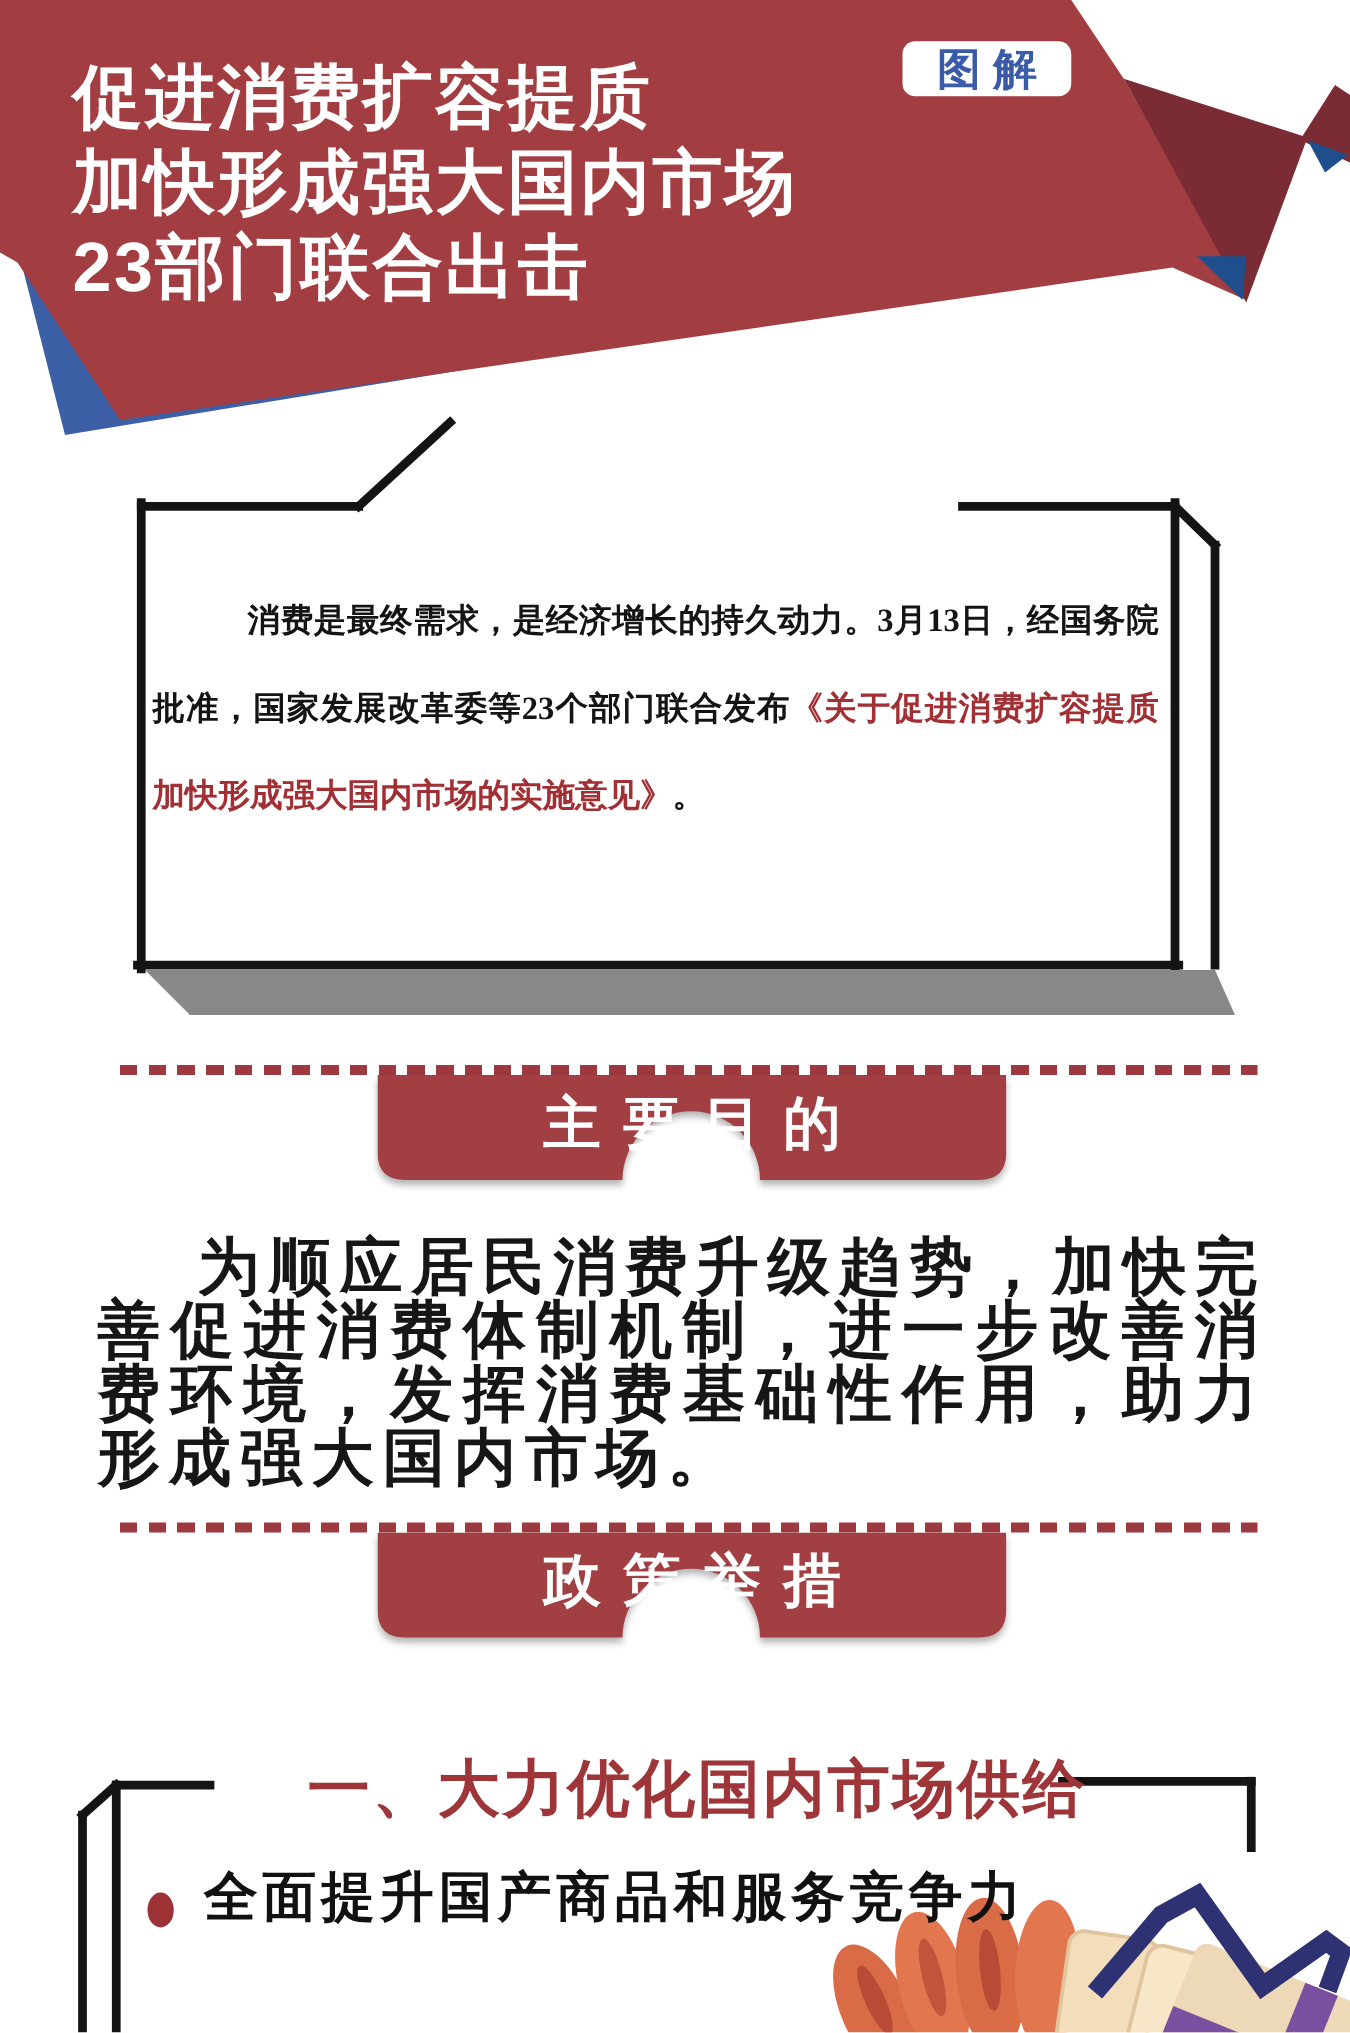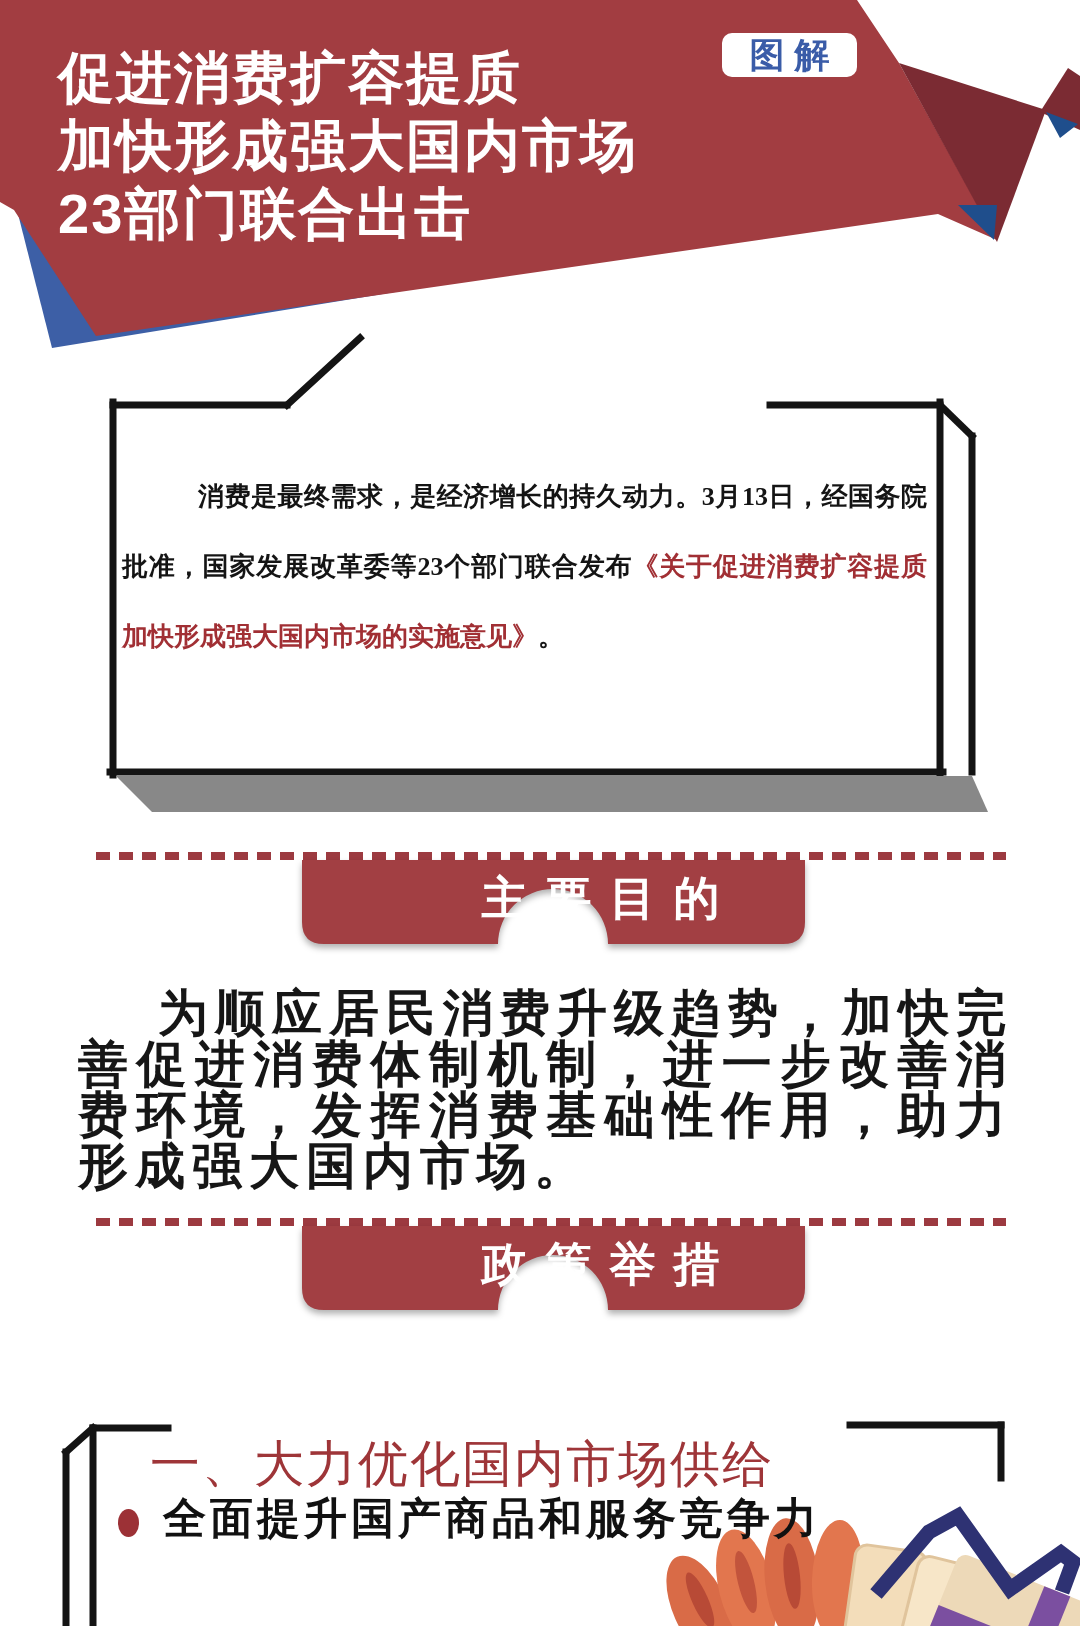--- a/index.html
+++ b/index.html
@@ -39,7 +39,7 @@
   .ribbon svg{position:absolute;left:0;top:0;filter:drop-shadow(0 4px 3px rgba(0,0,0,.30));}
   .ribbon-label{
     position:absolute;left:0;top:8px;width:100%;text-align:center;
-    color:#ffffff;font-weight:900;font-size:46px;letter-spacing:18px;text-indent:18px;padding-left:47px;
+    color:#ffffff;font-weight:900;font-size:46px;letter-spacing:18px;text-indent:18px;
   }
   
   .purpose-body{

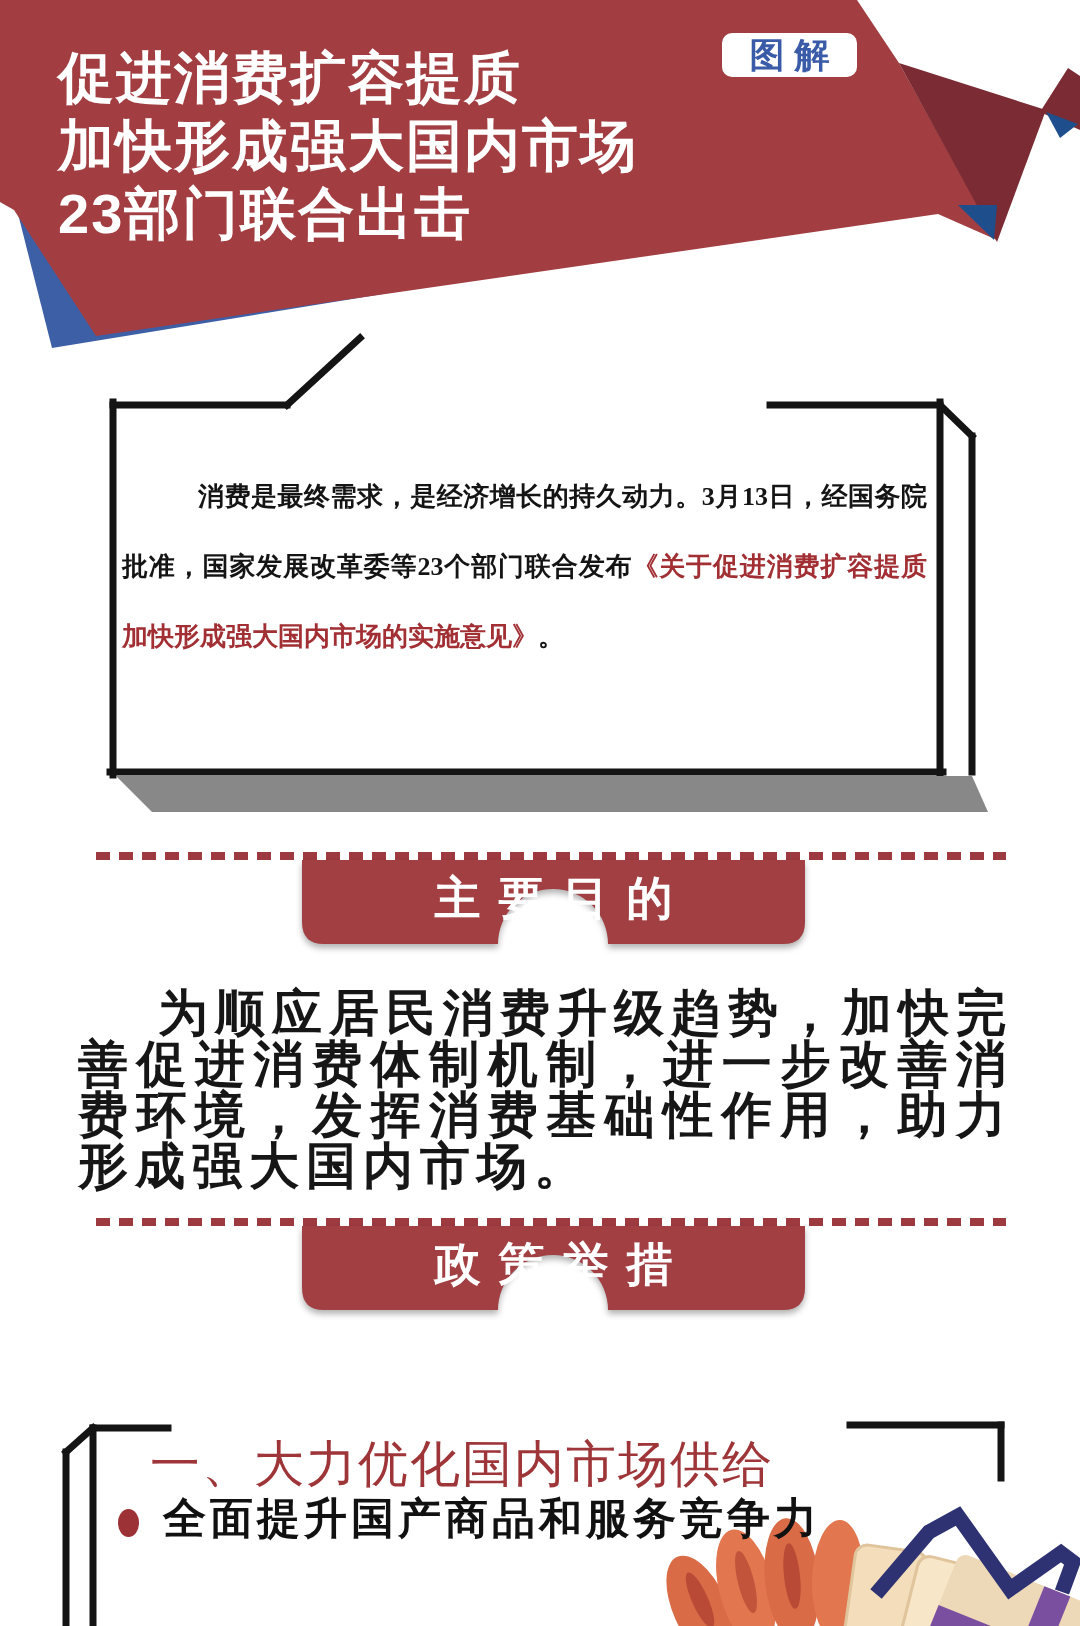--- a/index.html
+++ b/index.html
@@ -50,8 +50,8 @@
   
   .measures-heading{
     position:absolute;left:150px;top:1398px;width:720px;z-index:3;
-    text-align:left;color:#9e3538;font-weight:400;font-size:50px;
-    letter-spacing:2px;white-space:nowrap;margin-top:33px;
+    text-align:right;color:#9e3538;font-weight:700;font-size:50px;
+    letter-spacing:2px;white-space:nowrap;
   }
   .bullets{position:absolute;left:118px;top:1494px;z-index:3;}
   .bullet-row{display:flex;align-items:center;margin-bottom:26px;}

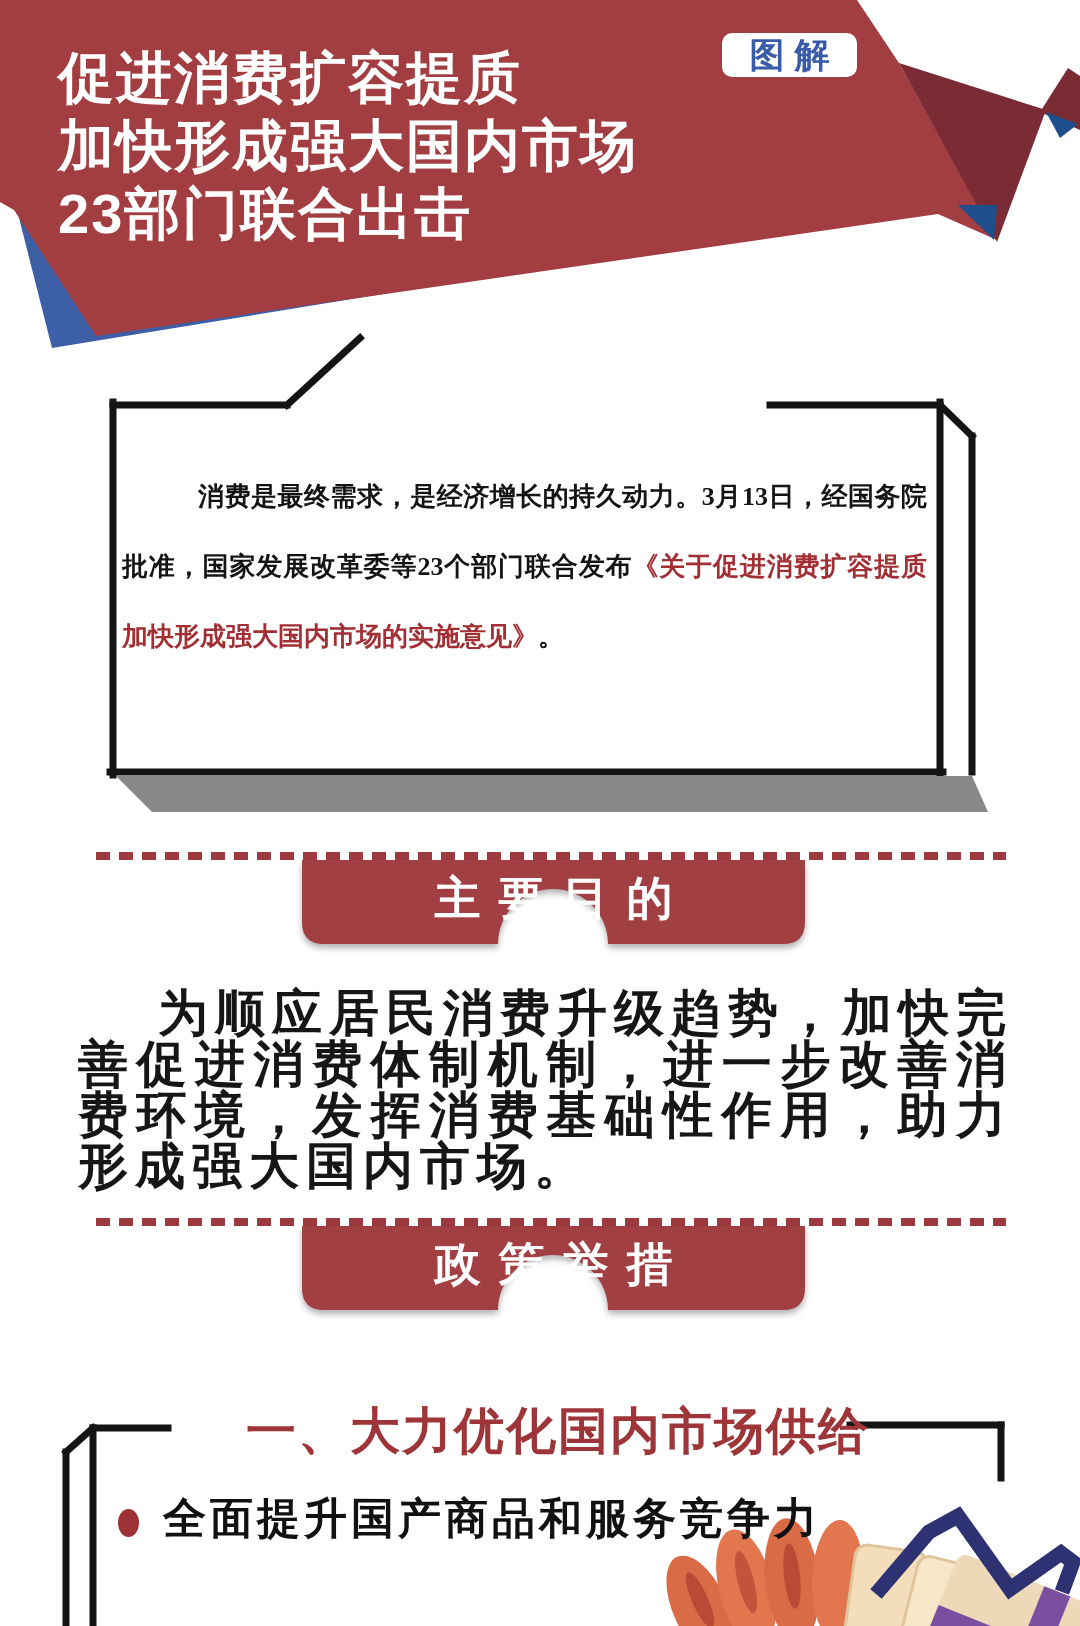--- a/index.html
+++ b/index.html
@@ -54,7 +54,7 @@
     letter-spacing:2px;white-space:nowrap;
   }
   .bullets{position:absolute;left:118px;top:1494px;z-index:3;}
-  .bullet-row{display:flex;align-items:center;margin-bottom:26px;}
+  .bullet-row{display:flex;align-items:flex-end;margin-bottom:26px;}
   .bullet-dot{
     width:21px;height:28px;border-radius:50%;background:#9c3136;
     margin-right:24px;margin-top:10px;flex:0 0 auto;

